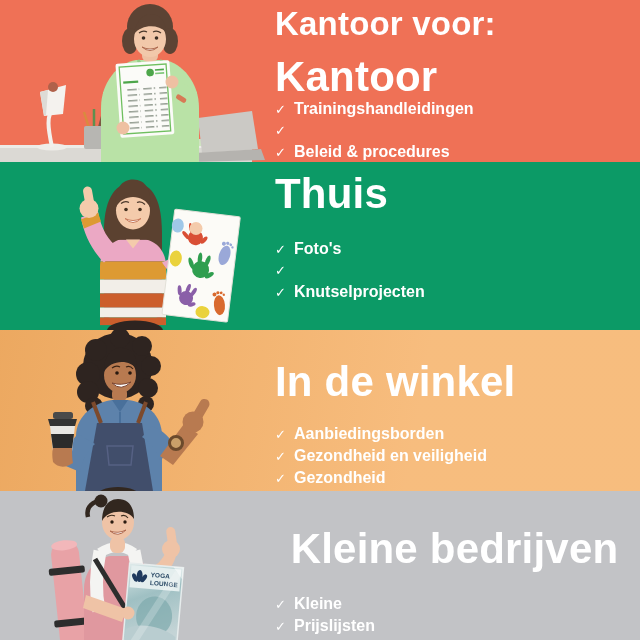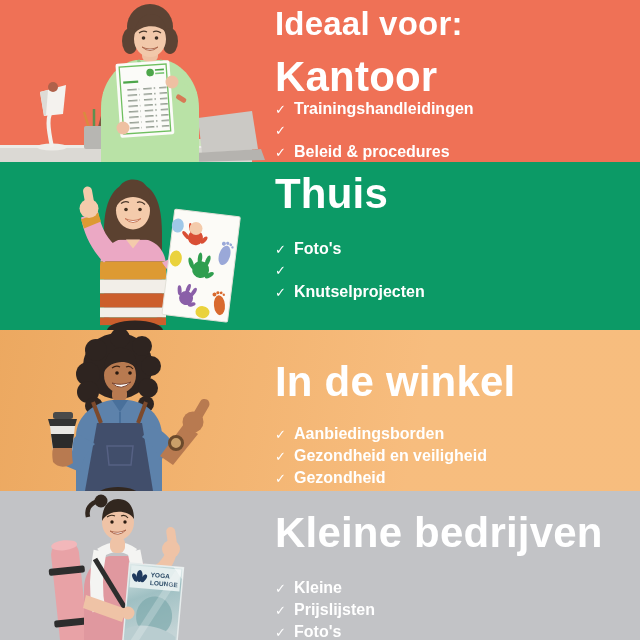--- a/index.html
+++ b/index.html
@@ -110,7 +110,7 @@
       </g>
     </svg>
     <div class="textcol">
-      <h1 class="title">Ideaal voor:</h1>
+      <h1 class="title">Kantoor voor:</h1>
       <h2 class="heading">Kantoor</h2>
       <ul class="checklist">
         <li>

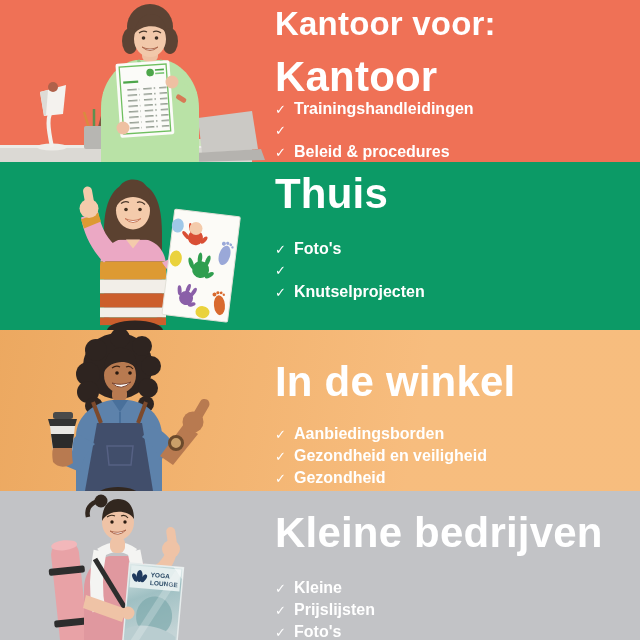--- a/index.html
+++ b/index.html
@@ -24,7 +24,7 @@
   .s2 .checklist{margin-top:26px;}
   .s3 .heading{margin-top:34px;}
   .s3 .checklist{margin-top:23px;}
-  .s4 .heading{margin-top:24px;}
+  .s4 .heading{margin-top:40px;text-align:center;}
   .s4 .checklist{margin-top:26px;}
   ul.checklist{list-style:none;margin:0;padding:0;}
   ul.checklist li{

